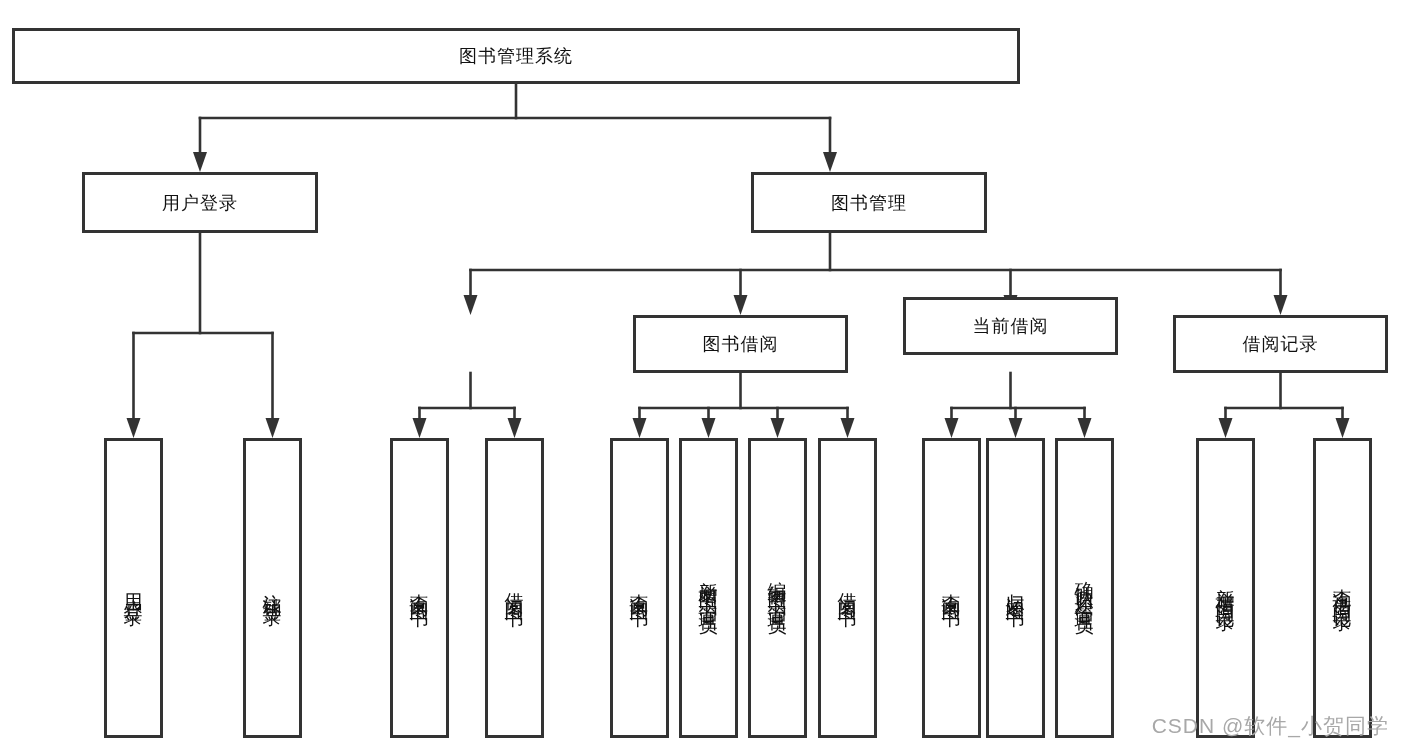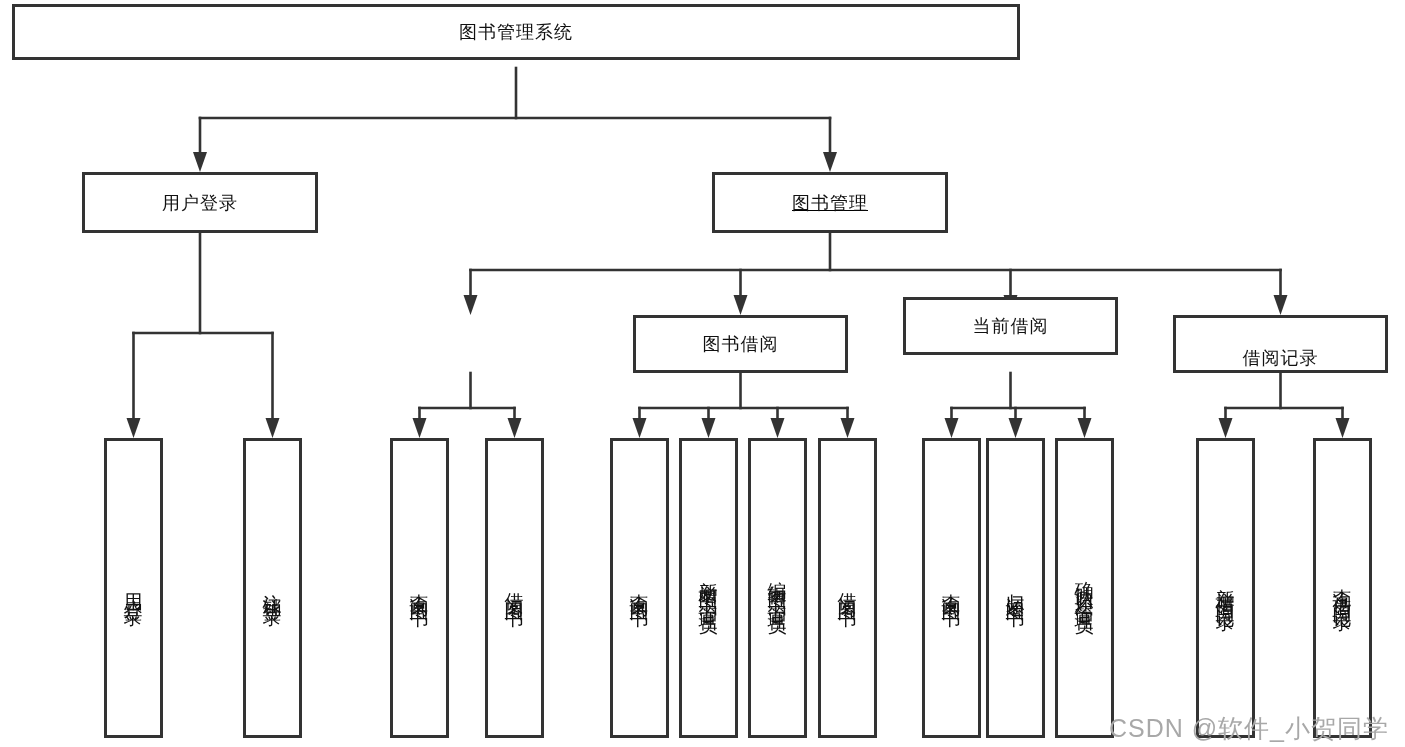--- a/index.html
+++ b/index.html
@@ -84,7 +84,7 @@
       <polygon points="1342.5,438 1335.5,418 1349.5,418" fill="#333333"></polygon>
     </svg>
   <div id="nodes">
-      <div class="box" style="left: 12px; top: 4px; width: 1008px; height: 56px;">
+      <div class="box" style="left: 12px; top: 28px; width: 1008px; height: 56px;">
         <span>图书管理系统</span>
       </div>
       <div class="box" style="left: 82px; top: 172px; width: 236px; height: 61px;">

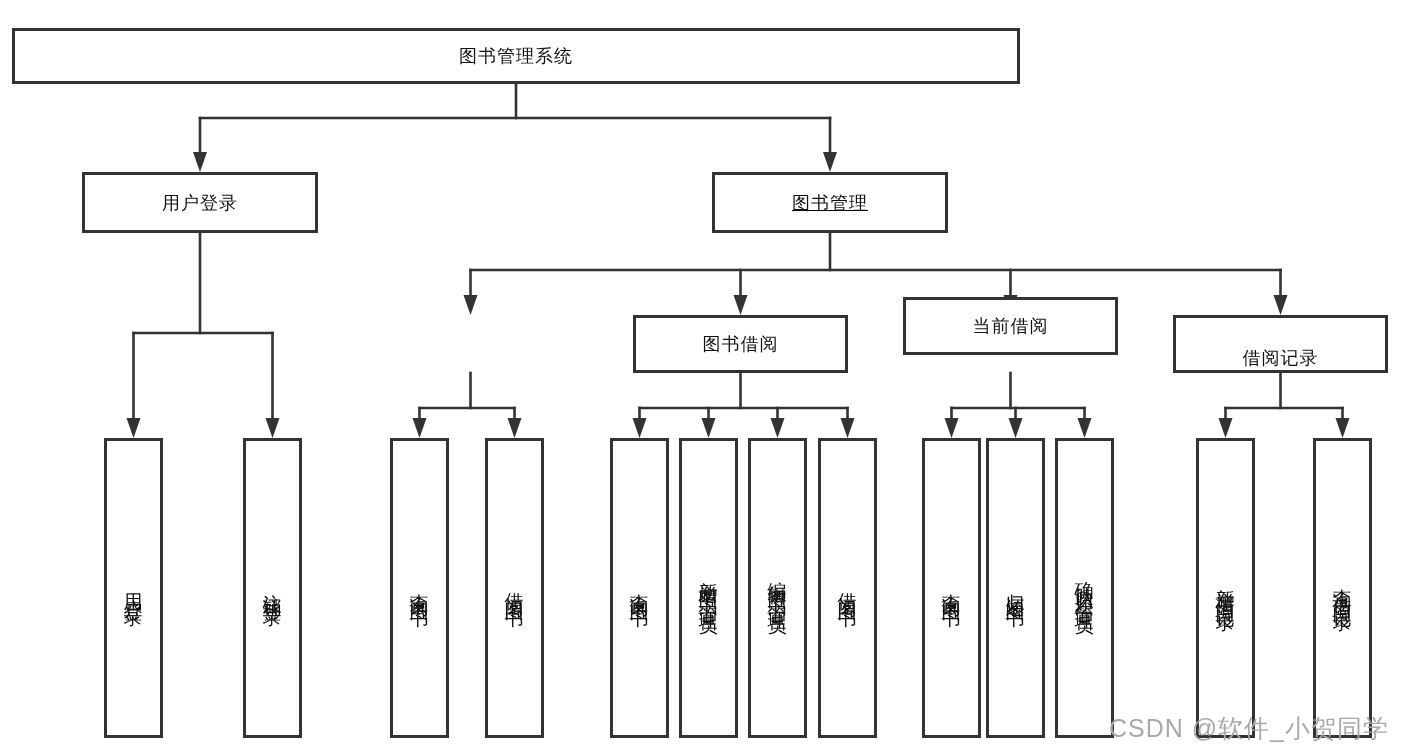--- a/index.html
+++ b/index.html
@@ -96,7 +96,7 @@
       <div class="box v" style="left: 243px; top: 438px; width: 59px; height: 300px;">
         <span>注销登录</span>
       </div>
-      <div class="box" style="left: 712px; top: 172px; width: 236px; height: 61px; text-decoration: underline;">
+      <div class="box" style="left: 751px; top: 172px; width: 236px; height: 61px;">
         <span>图书管理</span>
       </div>
       <div class="box v" style="left: 390px; top: 438px; width: 59px; height: 300px;">

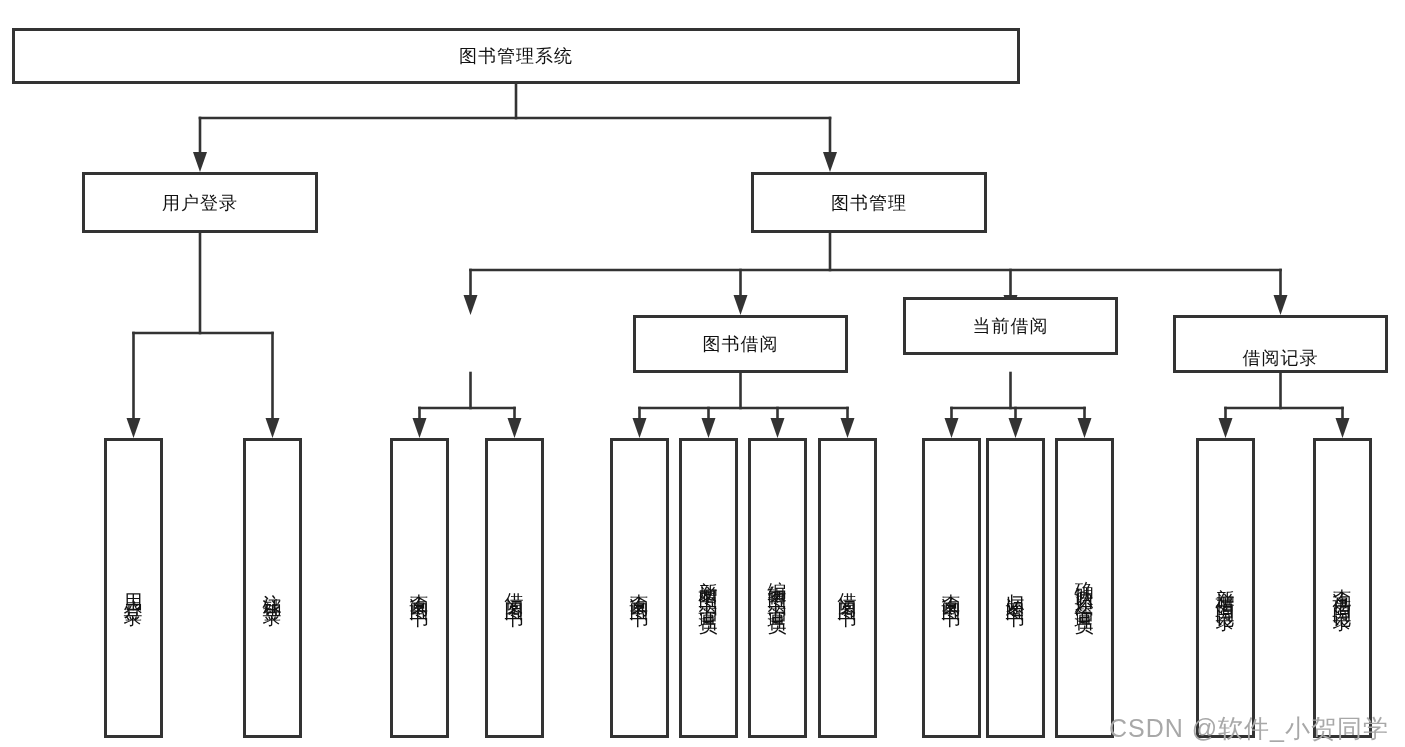--- a/index.html
+++ b/index.html
@@ -132,7 +132,7 @@
       <div class="box v" style="left: 1055px; top: 438px; width: 59px; height: 300px;">
         <span>确认归还（管理员）</span>
       </div>
-      <div class="box" style="left: 1173px; top: 315px; width: 215px; height: 58px; align-items: flex-end;">
+      <div class="box" style="left: 1173px; top: 315px; width: 215px; height: 58px;">
         <span>借阅记录</span>
       </div>
       <div class="box v" style="left: 1196px; top: 438px; width: 59px; height: 300px;">

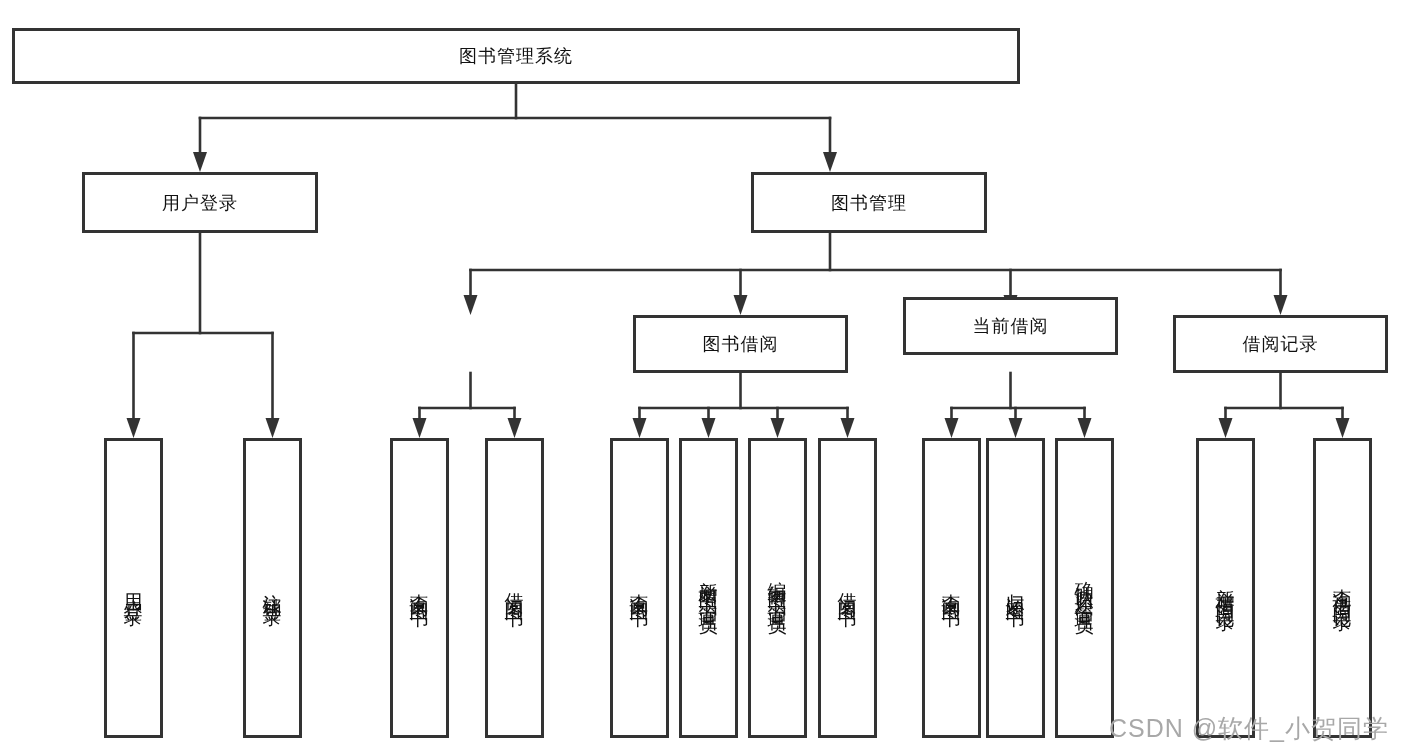--- a/index.html
+++ b/index.html
@@ -22,7 +22,7 @@
   }
   #watermark{
     position:absolute;right:16px;top:712px;z-index:3;
-    color:var(--wm,#a8a8a8);font-size:25px;letter-spacing:1px;white-space:nowrap;
+    color:var(--wm,#a8a8a8);font-size:21px;letter-spacing:1px;white-space:nowrap;
   }
 </style>
 </head>

